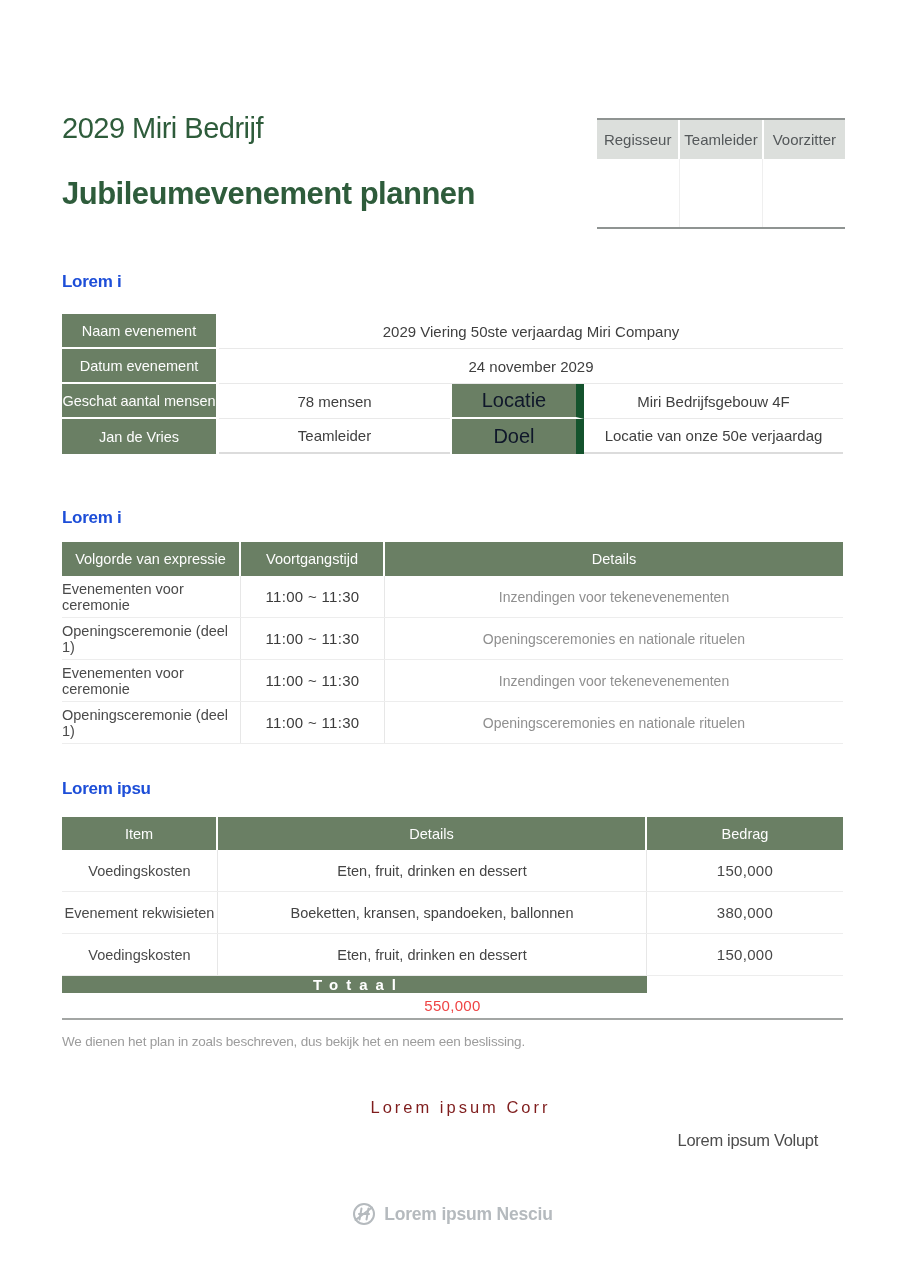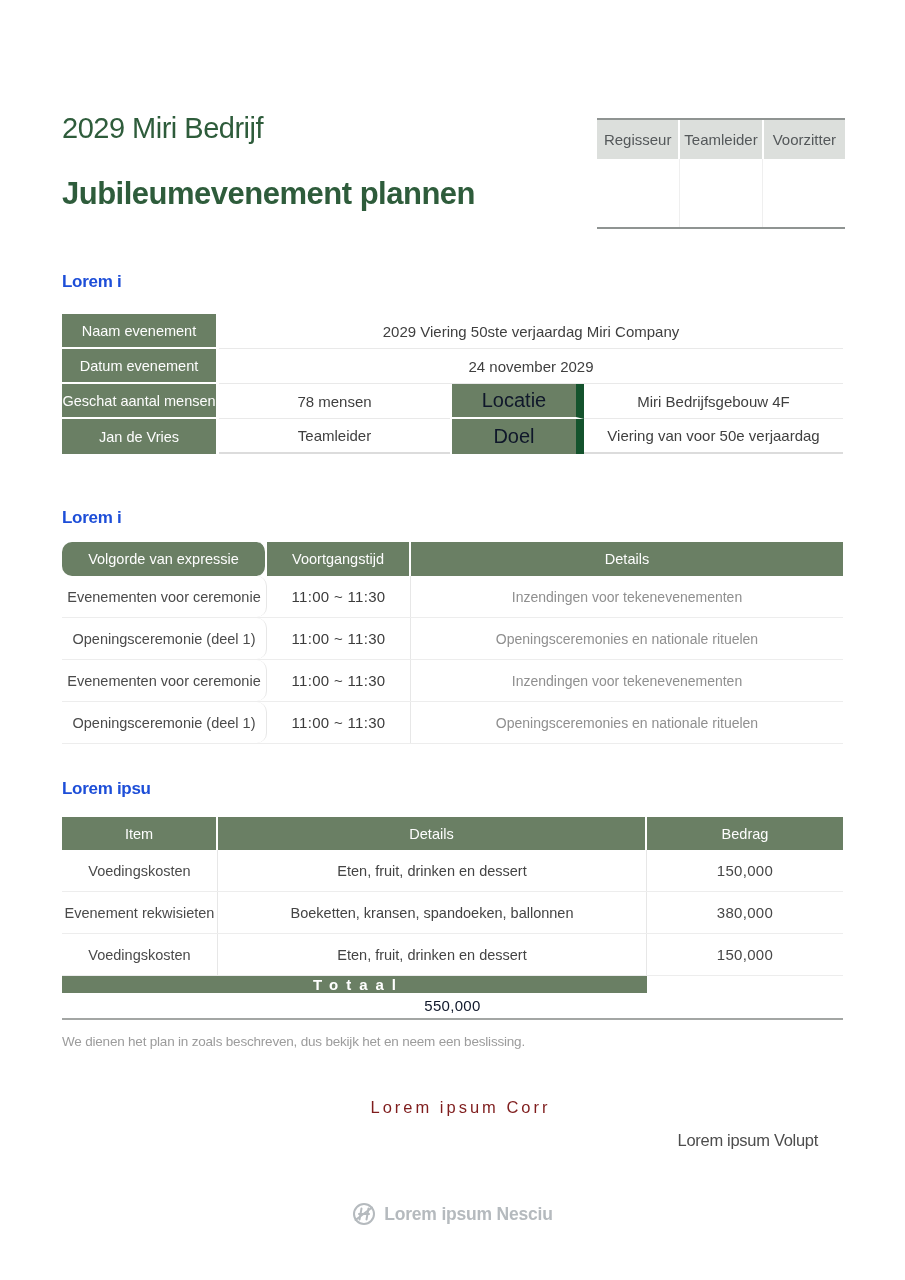--- a/index.html
+++ b/index.html
@@ -154,7 +154,7 @@
       <div class="t1-label ccell">Jan de Vries</div>
       <div class="t1-val t1-val-fixed ccell">Teamleider</div>
       <div class="t1-label2 ccell">Doel</div>
-      <div class="t1-val ccell">Viering van voor 50e verjaardag</div>
+      <div class="t1-val ccell">Locatie van onze 50e verjaardag</div>
     </div>
   </div>
 

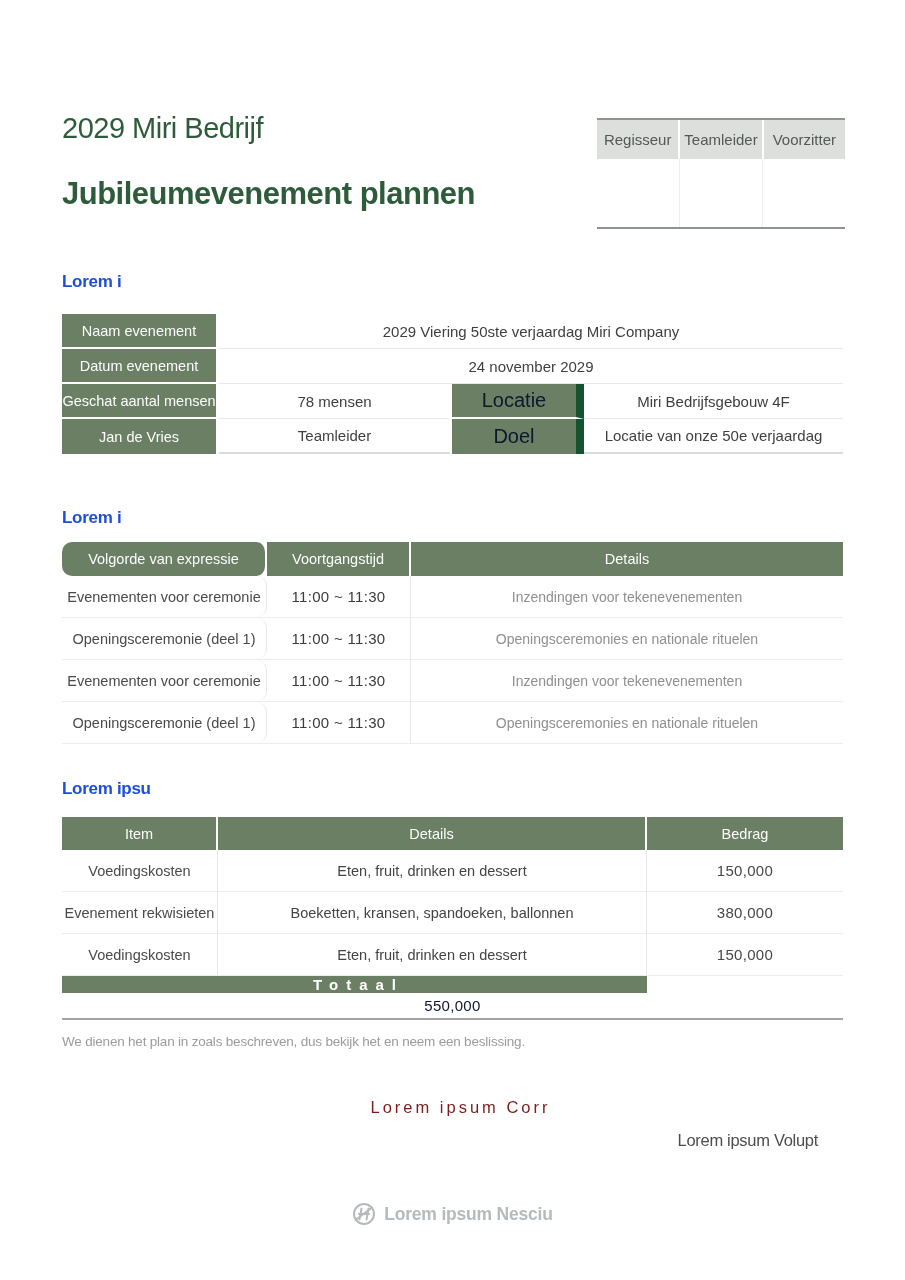--- a/index.html
+++ b/index.html
@@ -69,7 +69,7 @@
     background:#6a7f64; color:#fdfdfd; font-size:14.5px; border-right:2px solid #ffffff;
   }
   .t2-head .hcell:last-child { border-right:none; }
-  .t2-c1 { width:205px;border-radius:10px; } .t2-c2 { width:144px; } .t2-c3 { flex:1; }
+  .t2-c1 { width:179px; } .t2-c2 { width:144px; } .t2-c3 { flex:1; }
   .t2-row { display:flex; height:42px; border-bottom:1px solid #ededed; }
   .t2-row .bcell { background:#fff; }
   .t2-row .t2-c1 { font-size:14.5px; color:#4a4a4a; border-right:1px solid #e7e7e7; }

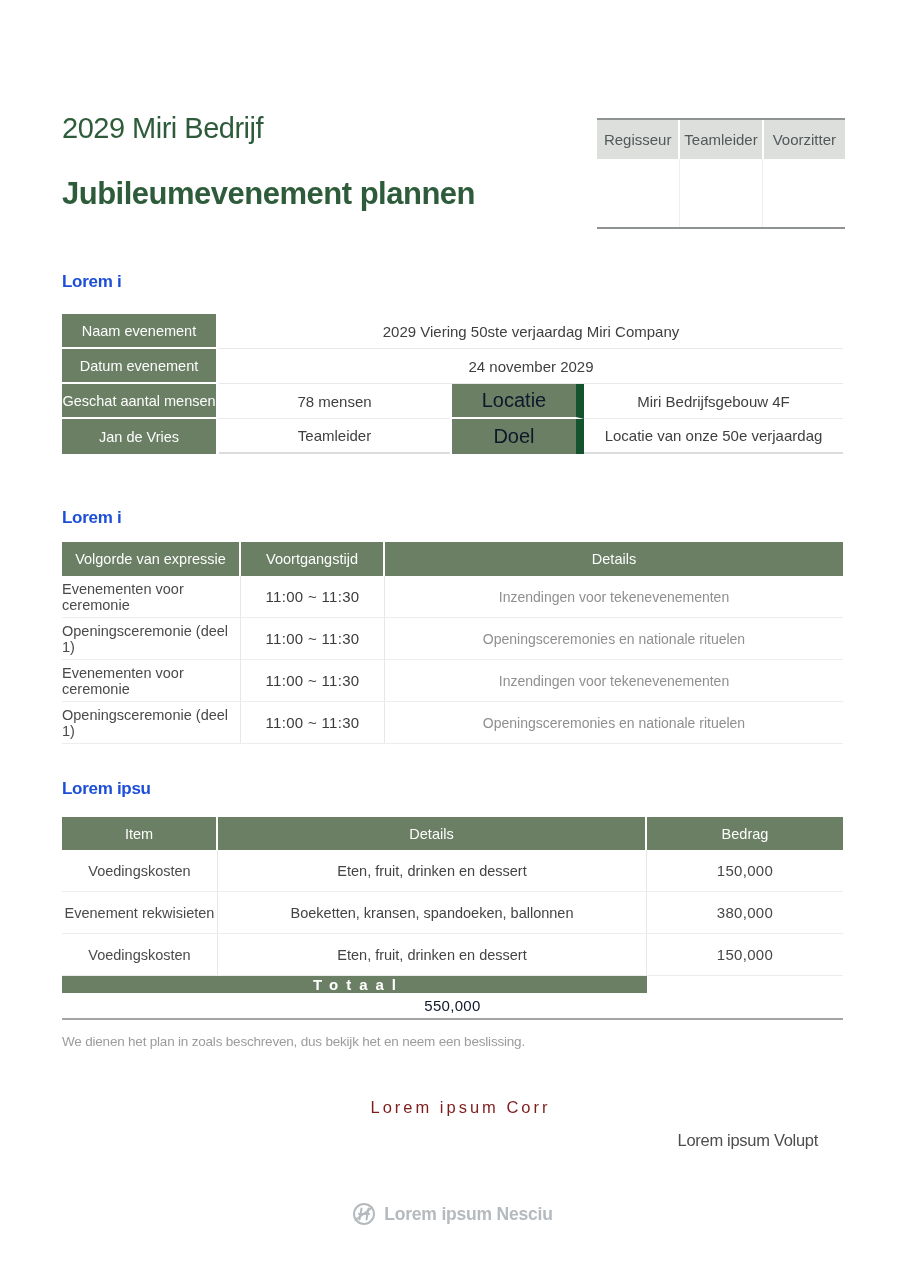--- a/index.html
+++ b/index.html
@@ -92,7 +92,7 @@
     width:585px; background:#6a7f64; color:#ffffff; font-size:15px; font-weight:700;
     letter-spacing:8px; padding-left:8px;
   }
-  .t3-total-amt { flex:1; background:#fff; font-size:15px; color:#0f172a; letter-spacing:0.3px; }
+  .t3-total-amt { flex:1; background:#fff; font-size:15px; color:#ef4444; letter-spacing:0.3px; }
 
   
   .note { position:absolute; left:62px; top:1034px; font-size:13.5px; color:#9c9c9c; letter-spacing:-0.2px; }

